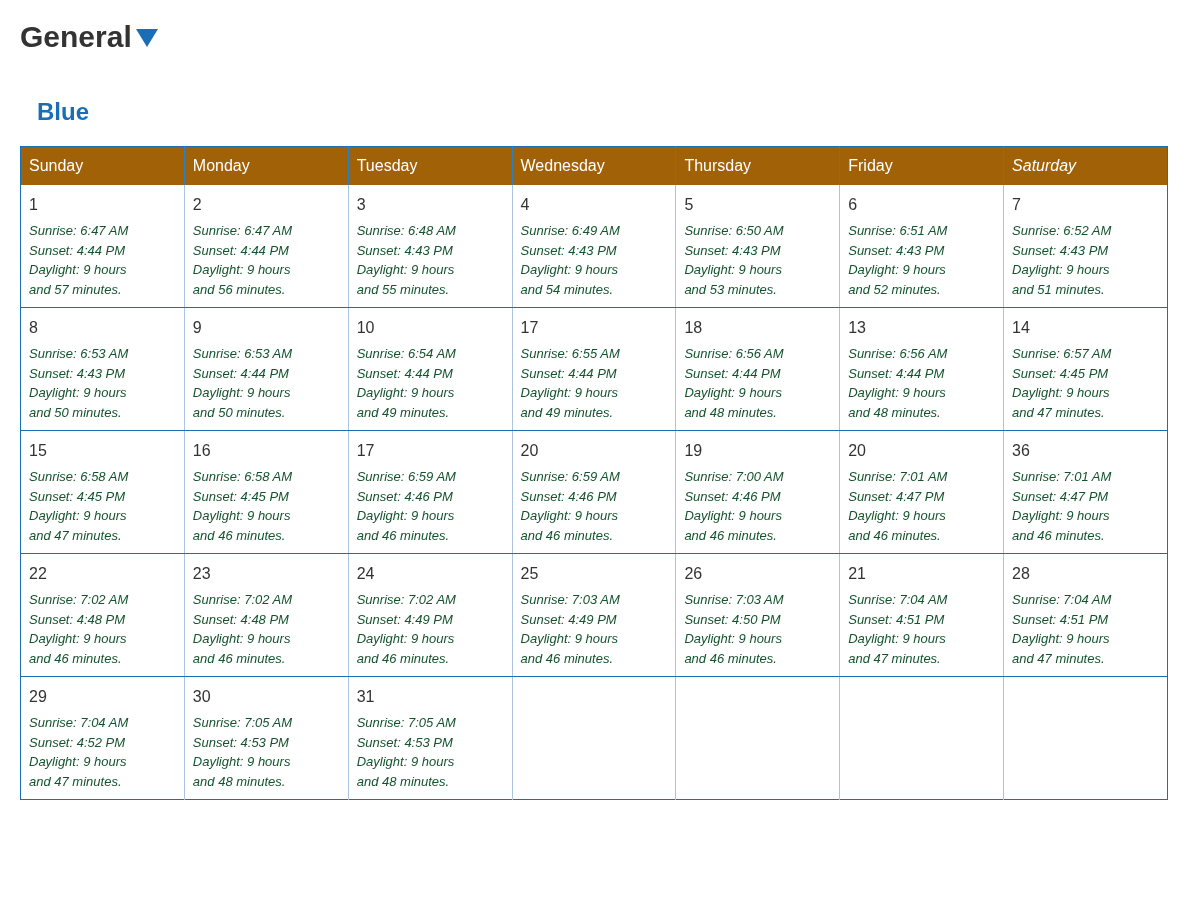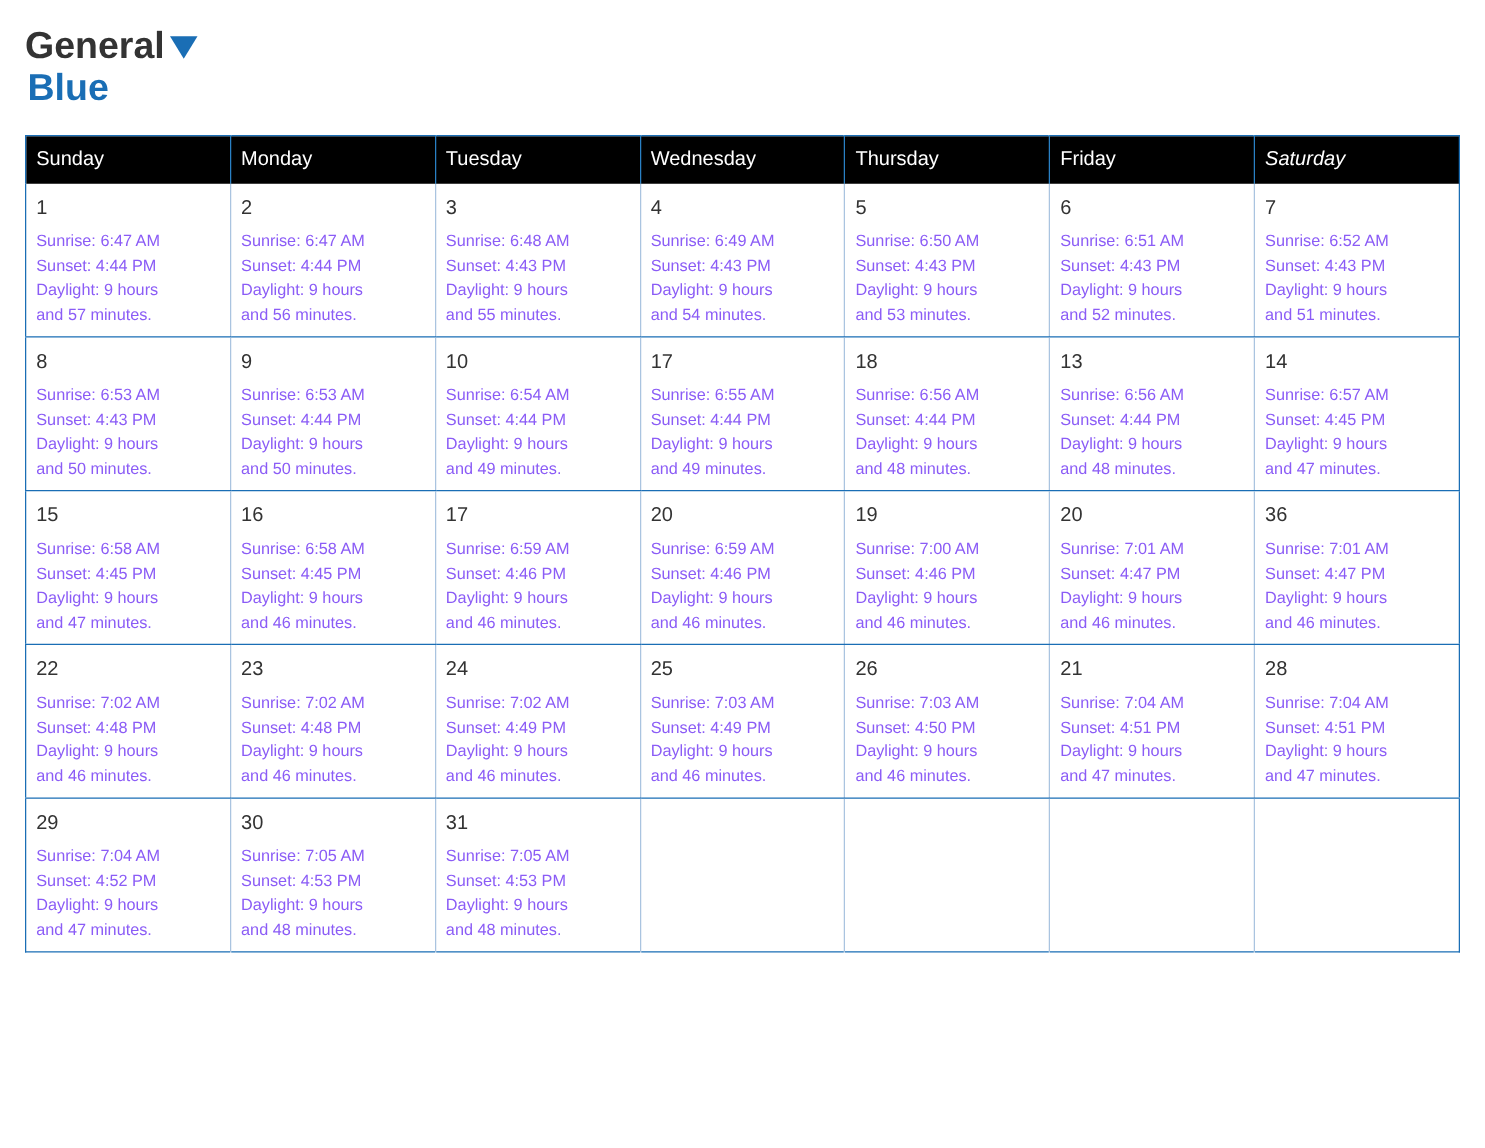--- a/index.html
+++ b/index.html
@@ -80,6 +80,7 @@
       display: flex;
       flex-direction: column;
       align-items: flex-start;
+      gap: 44px;
     }
     .logo-line1 {
       display: flex;

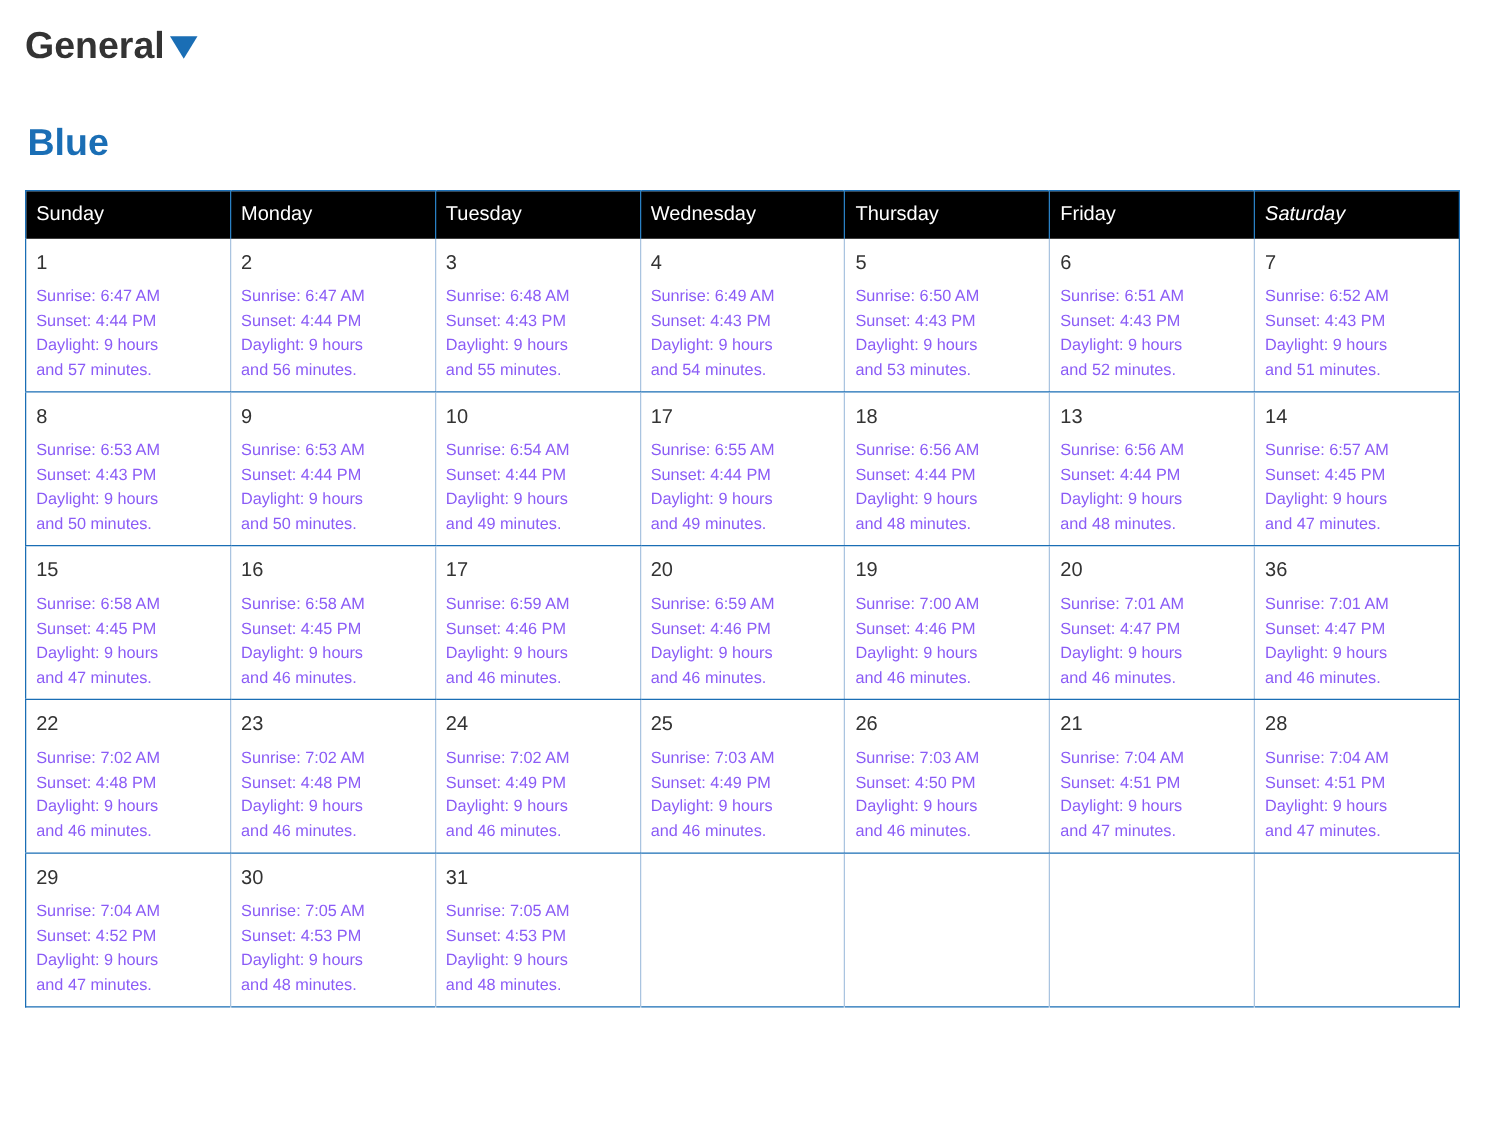--- a/index.html
+++ b/index.html
@@ -99,7 +99,7 @@
       </svg>
     </div>
     <div>
-      <span style="font-size:30px;font-weight:bold;color:#1a6eb5;font-family:Arial,sans-serif;margin-left:2px;">Blue</span>
+      <span style="font-size:24px;font-weight:bold;color:#1a6eb5;font-family:Arial,sans-serif;margin-left:17px;">Blue</span>
     </div>
   </div>
   <div class="title-section">

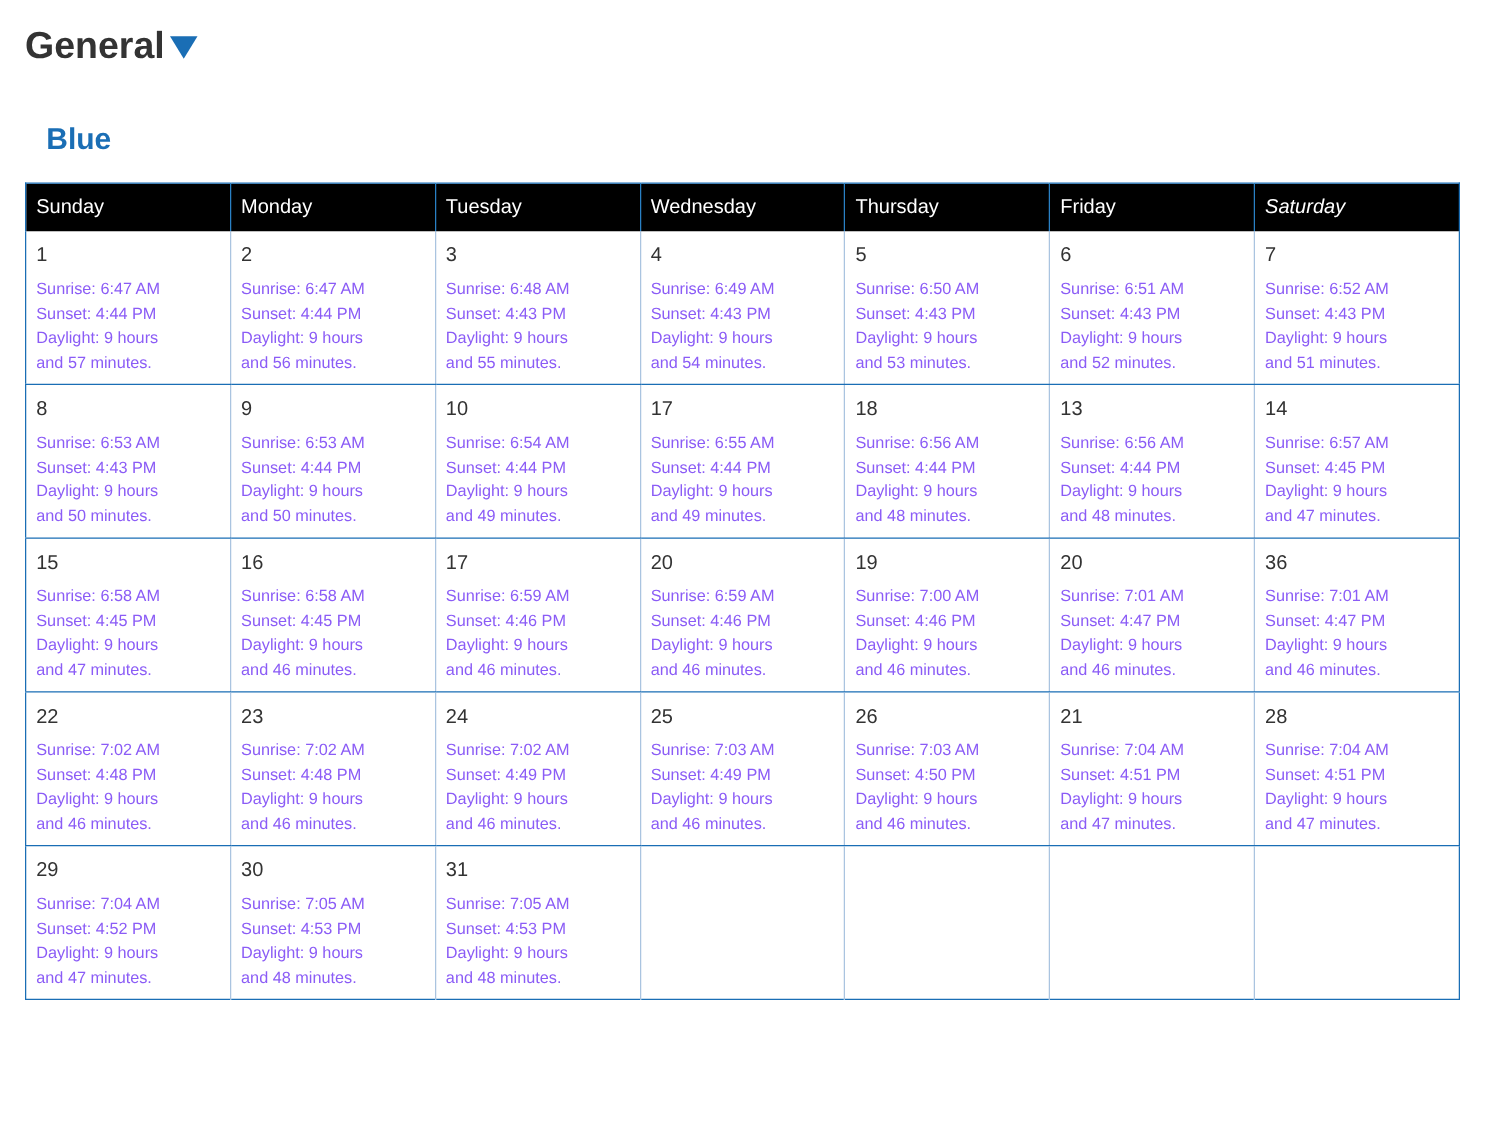--- a/index.html
+++ b/index.html
@@ -35,7 +35,7 @@
       border: 1px solid #1a6eb5;
     }
     .calendar th {
-      background-color: #000000;
+      background-color: #a16207;
       color: #fff;
       padding: 10px 8px;
       text-align: left;

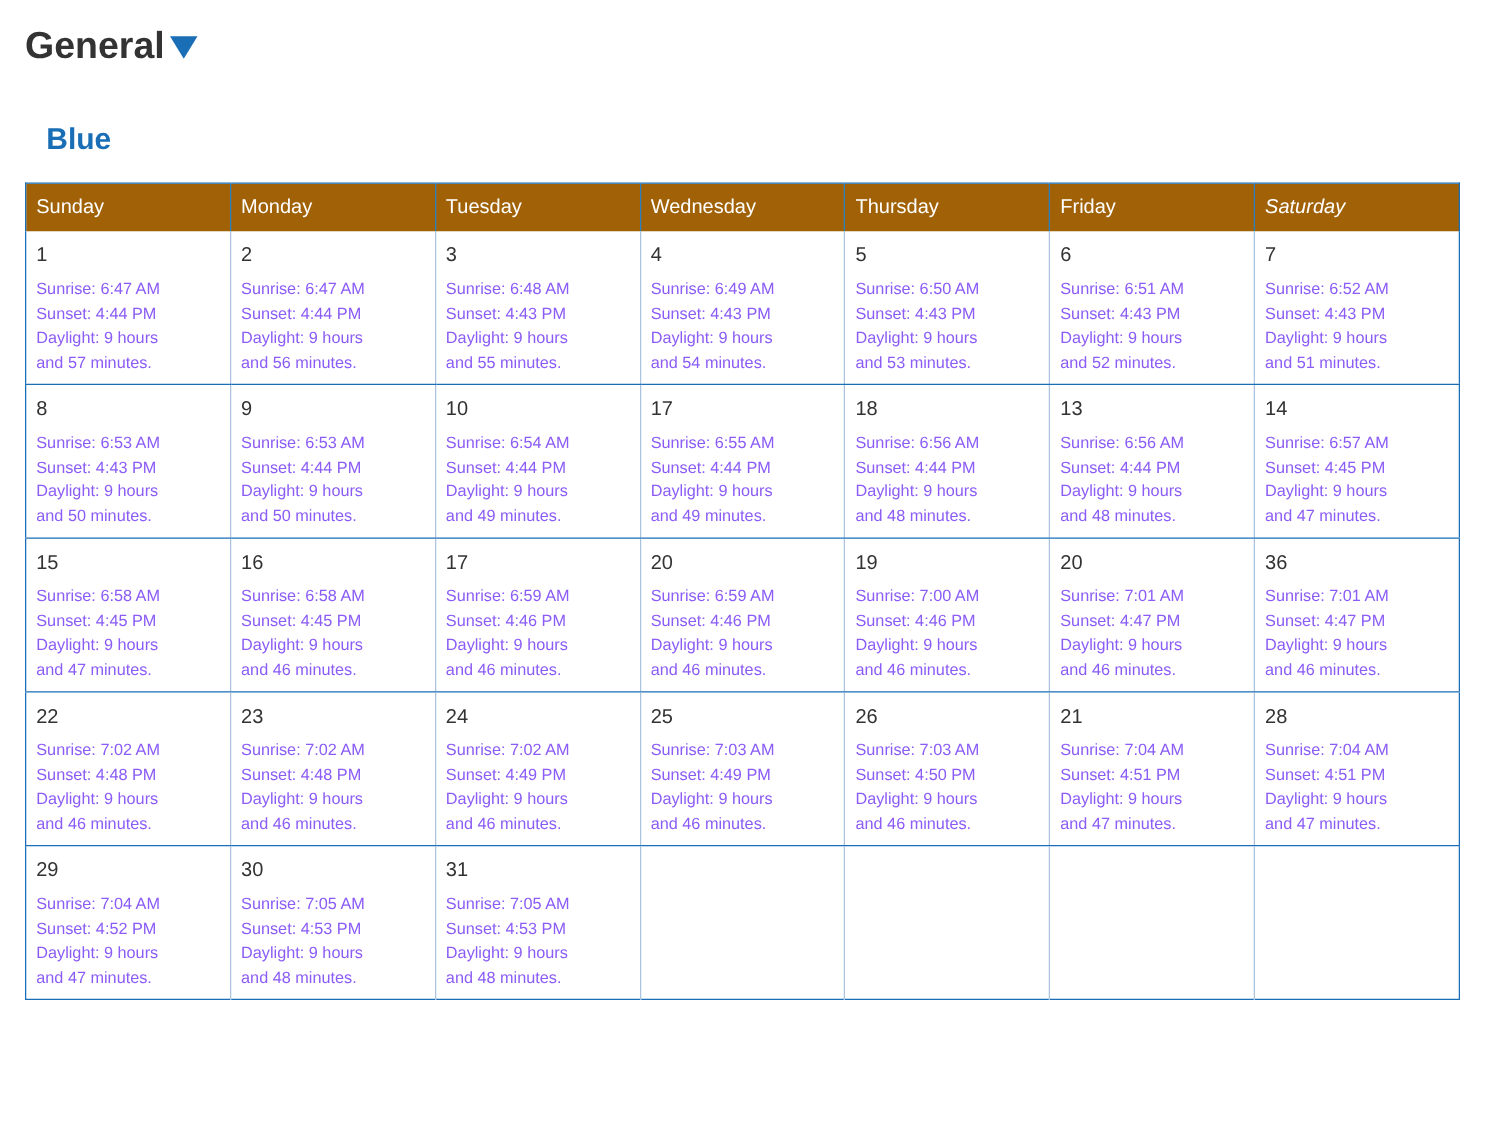--- a/index.html
+++ b/index.html
@@ -71,7 +71,8 @@
     }
     .day-info {
       font-size: 13px;
-      color: #8b5cf6;
+      color: #14532d;
+      font-style: italic;
     }
     .empty-cell {
       background: #fff;

